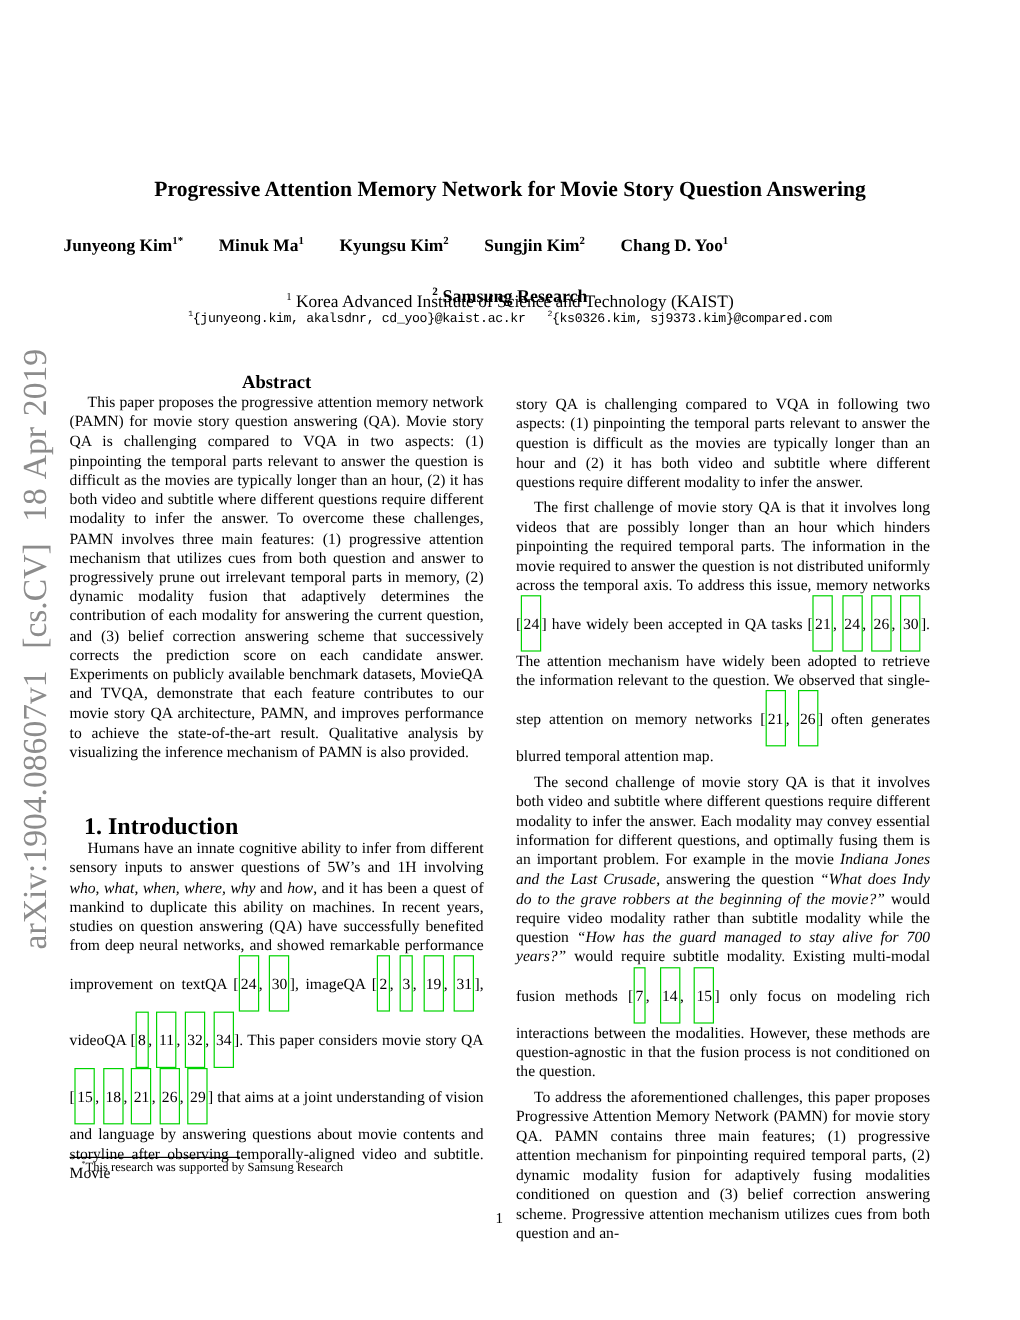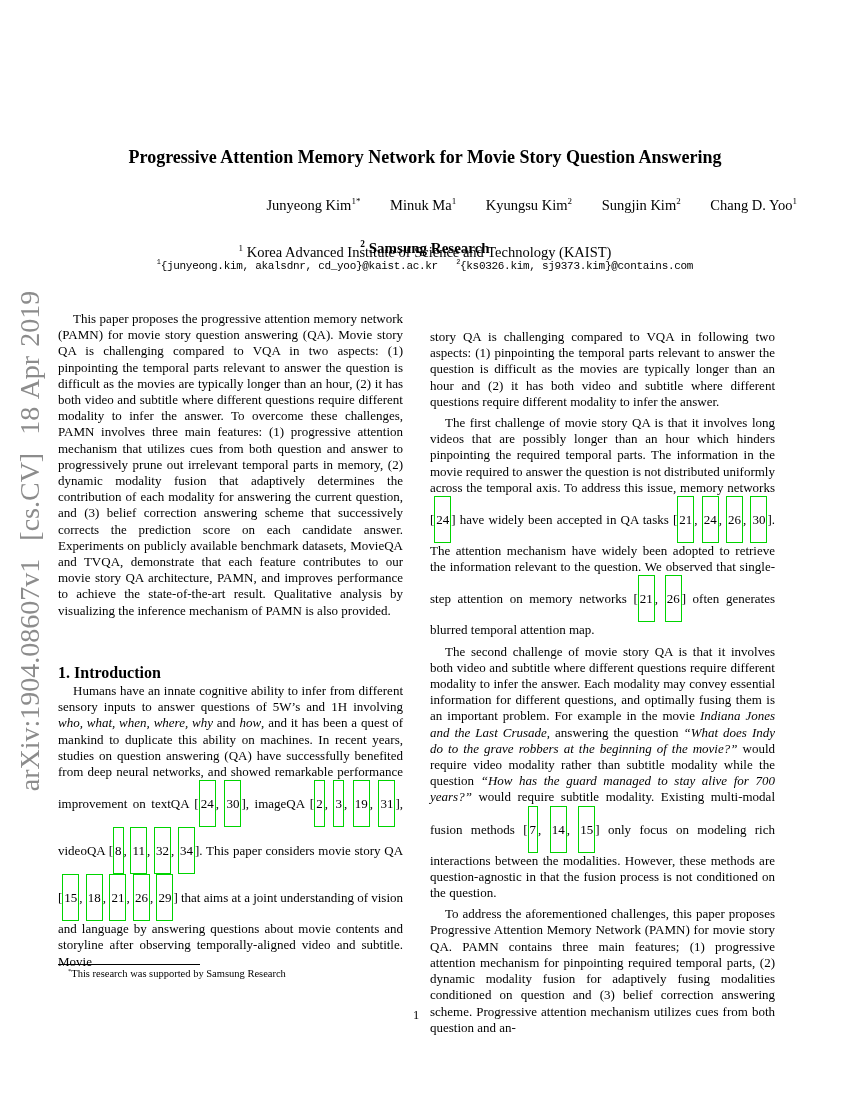--- a/index.html
+++ b/index.html
@@ -23,8 +23,9 @@
     font-size:18px;font-weight:bold;
   }
   .authors-row{
-    position:absolute;top:197px;left:40px;width:770px;text-align:right;
+    position:absolute;top:197px;left:40px;width:770px;text-align:left;
     font-size:14.5px;
+    font-weight:bold;
   }
   .authors-row .author{margin:0 13px;white-space:nowrap;}
   .affil-row1{position:absolute;top:220px;left:40px;width:770px;text-align:center;font-size:14.5px;margin-top:24px;}

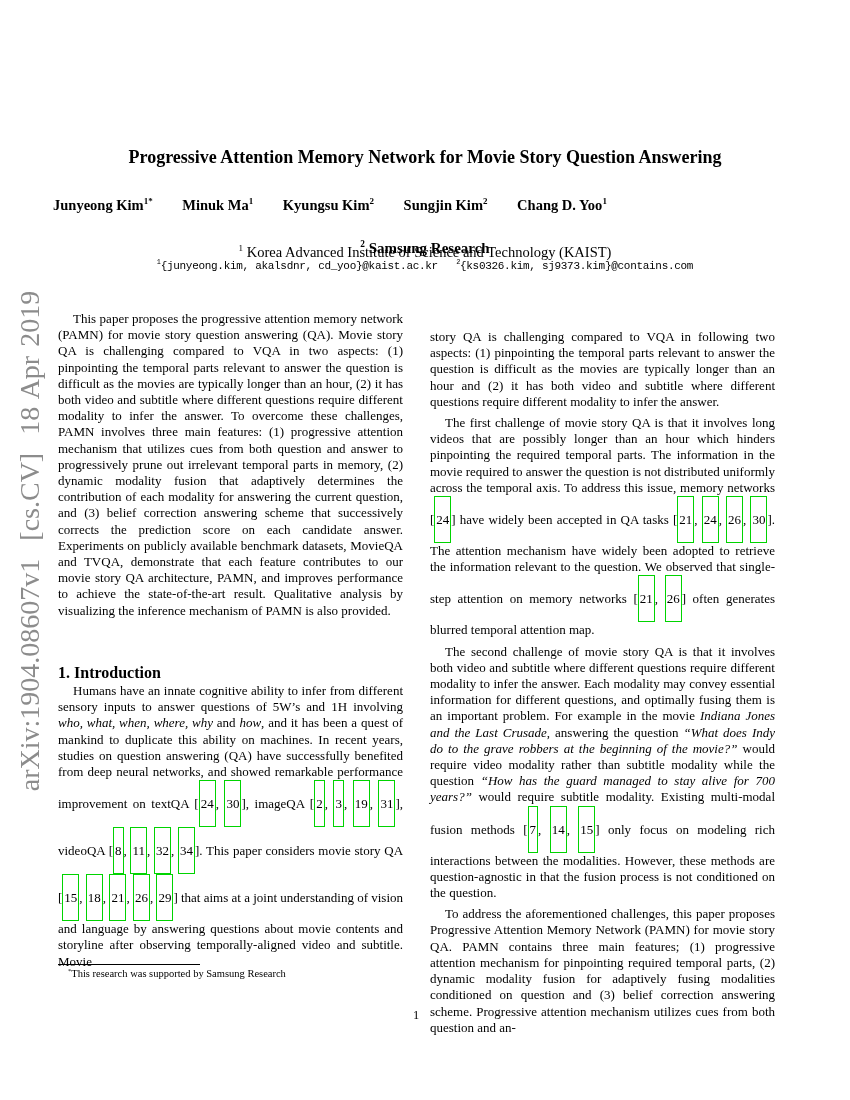--- a/index.html
+++ b/index.html
@@ -79,7 +79,7 @@
 
 <div class="emails-row">
   <span class="email-group"><sup>1</sup><span>{junyeong.kim, akalsdnr, cd_yoo}@kaist.ac.kr</span></span>
-  <span class="email-group"><sup>2</sup><span>{ks0326.kim, sj9373.kim}@contains.com</span></span>
+  <span class="email-group"><sup>2</sup><span>{ks0326.kim, sj9373.kim}@compared.com</span></span>
 </div>
 
 <div class="col col-left">

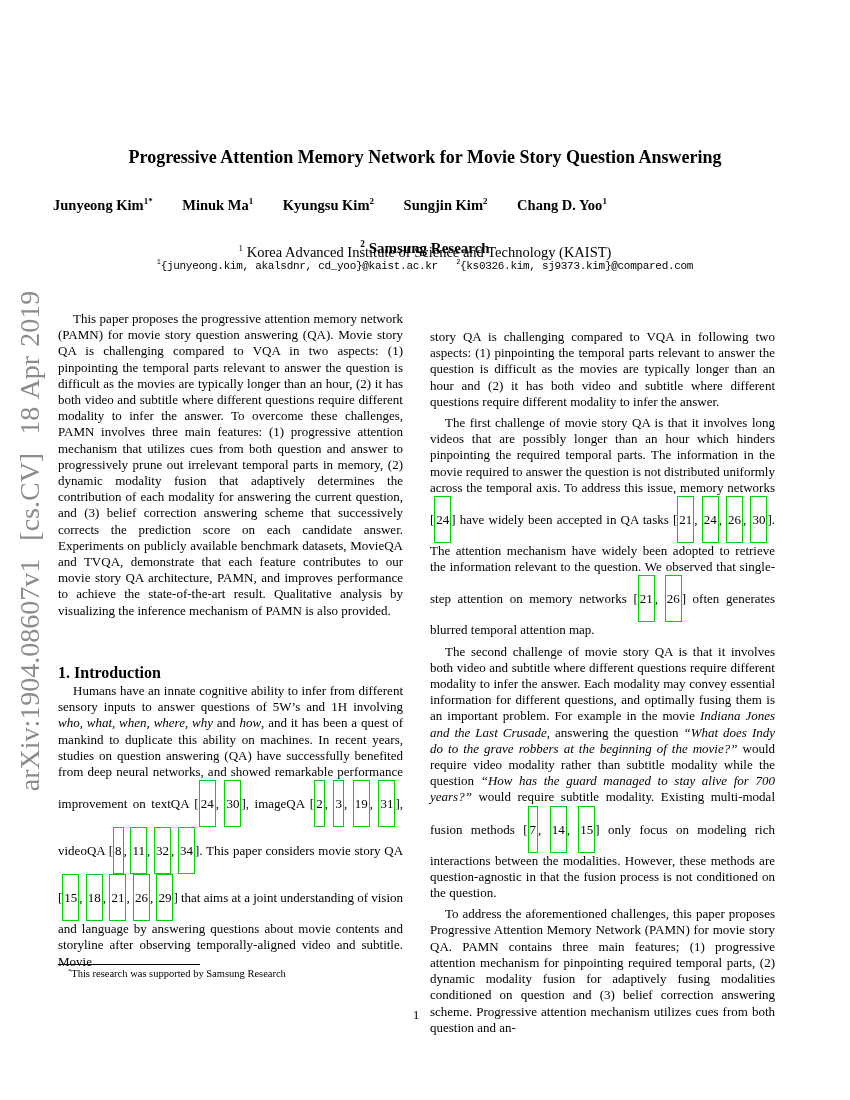--- a/index.html
+++ b/index.html
@@ -83,6 +83,7 @@
 </div>
 
 <div class="col col-left">
+  <p class="abstract-heading">Abstract</p>
   <p class="abstract-body body-par">This paper proposes the progressive attention memory network (PAMN) for movie story question answering (QA). Movie story QA is challenging compared to VQA in two aspects: (1) pinpointing the temporal parts relevant to answer the question is difficult as the movies are typically longer than an hour, (2) it has both video and subtitle where different questions require different modality to infer the answer. To overcome these challenges, PAMN involves three main features: (1) progressive attention mechanism that utilizes cues from both question and answer to progressively prune out irrelevant temporal parts in memory, (2) dynamic modality fusion that adaptively determines the contribution of each modality for answering the current question, and (3) belief correction answering scheme that successively corrects the prediction score on each candidate answer. Experiments on publicly available benchmark datasets, MovieQA and TVQA, demonstrate that each feature contributes to our movie story QA architecture, PAMN, and improves performance to achieve the state-of-the-art result. Qualitative analysis by visualizing the inference mechanism of PAMN is also provided.</p>
   <p class="section-heading">1. Introduction</p>
   <p class="body-par first-after-heading indent"><span>Humans have an innate cognitive ability to infer from different sensory inputs to answer questions of 5W’s and 1H involving </span><span class="it">who, what, when, where, why</span><span> and </span><span class="it">how</span><span>, and it has been a quest of mankind to duplicate this ability on machines. In recent years, studies on question answering (QA) have successfully benefited from deep neural networks, and showed remarkable performance improvement on textQA [</span><span class="cite">24</span><span>, </span><span class="cite">30</span><span>], imageQA [</span><span class="cite">2</span><span>, </span><span class="cite">3</span><span>, </span><span class="cite">19</span><span>, </span><span class="cite">31</span><span>], videoQA [</span><span class="cite">8</span><span>, </span><span class="cite">11</span><span>, </span><span class="cite">32</span><span>, </span><span class="cite">34</span><span>]. This paper considers movie story QA [</span><span class="cite">15</span><span>, </span><span class="cite">18</span><span>, </span><span class="cite">21</span><span>, </span><span class="cite">26</span><span>, </span><span class="cite">29</span><span>] that aims at a joint understanding of vision and language by answering questions about movie contents and storyline after observing temporally-aligned video and subtitle. Movie</span></p>

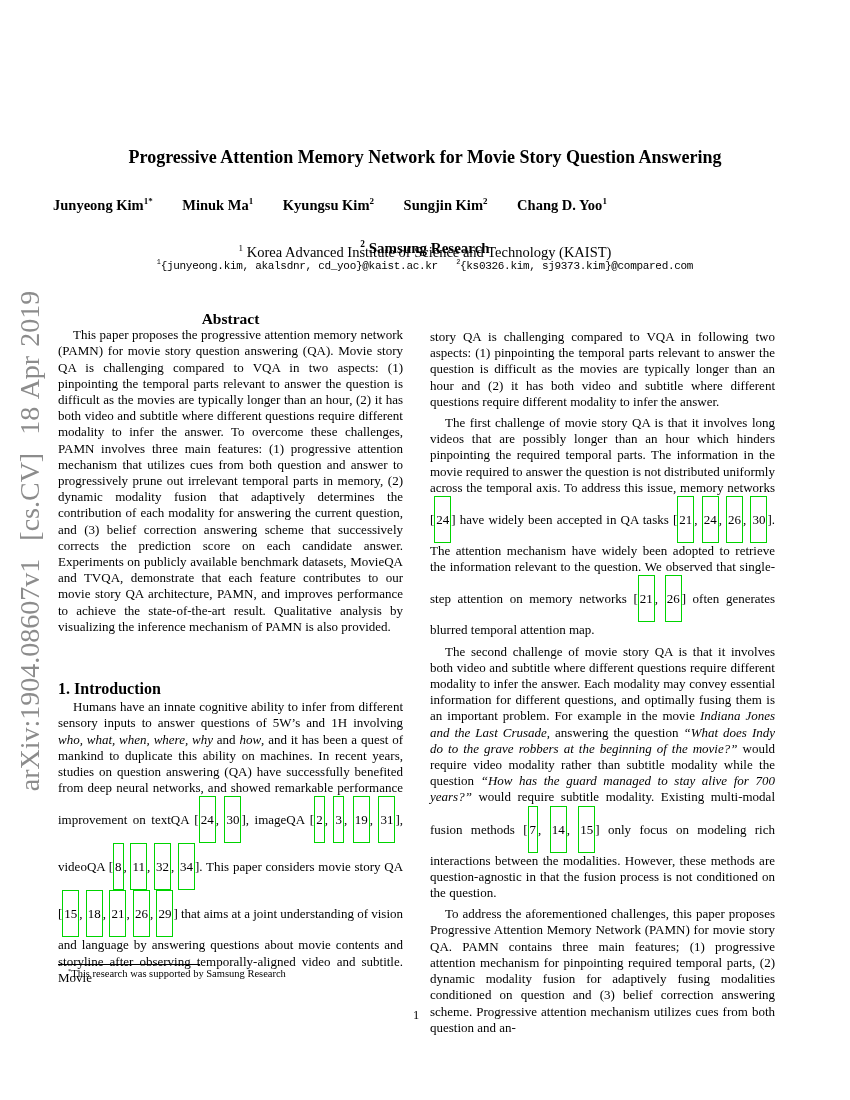--- a/index.html
+++ b/index.html
@@ -44,7 +44,7 @@
   .abstract-body{
     margin:17px 17px 0 10px;text-indent:15px;
   }
-  .section-heading{font-size:16px;font-weight:bold;margin:46px 0 0 0;text-align:left;}
+  .section-heading{font-size:20px;font-weight:bold;margin:46px 0 0 12px;text-align:left;}
   p.body-par{margin:0;}
   p.first-after-heading{margin-top:2px;}
   p.indent{text-indent:15px;}

